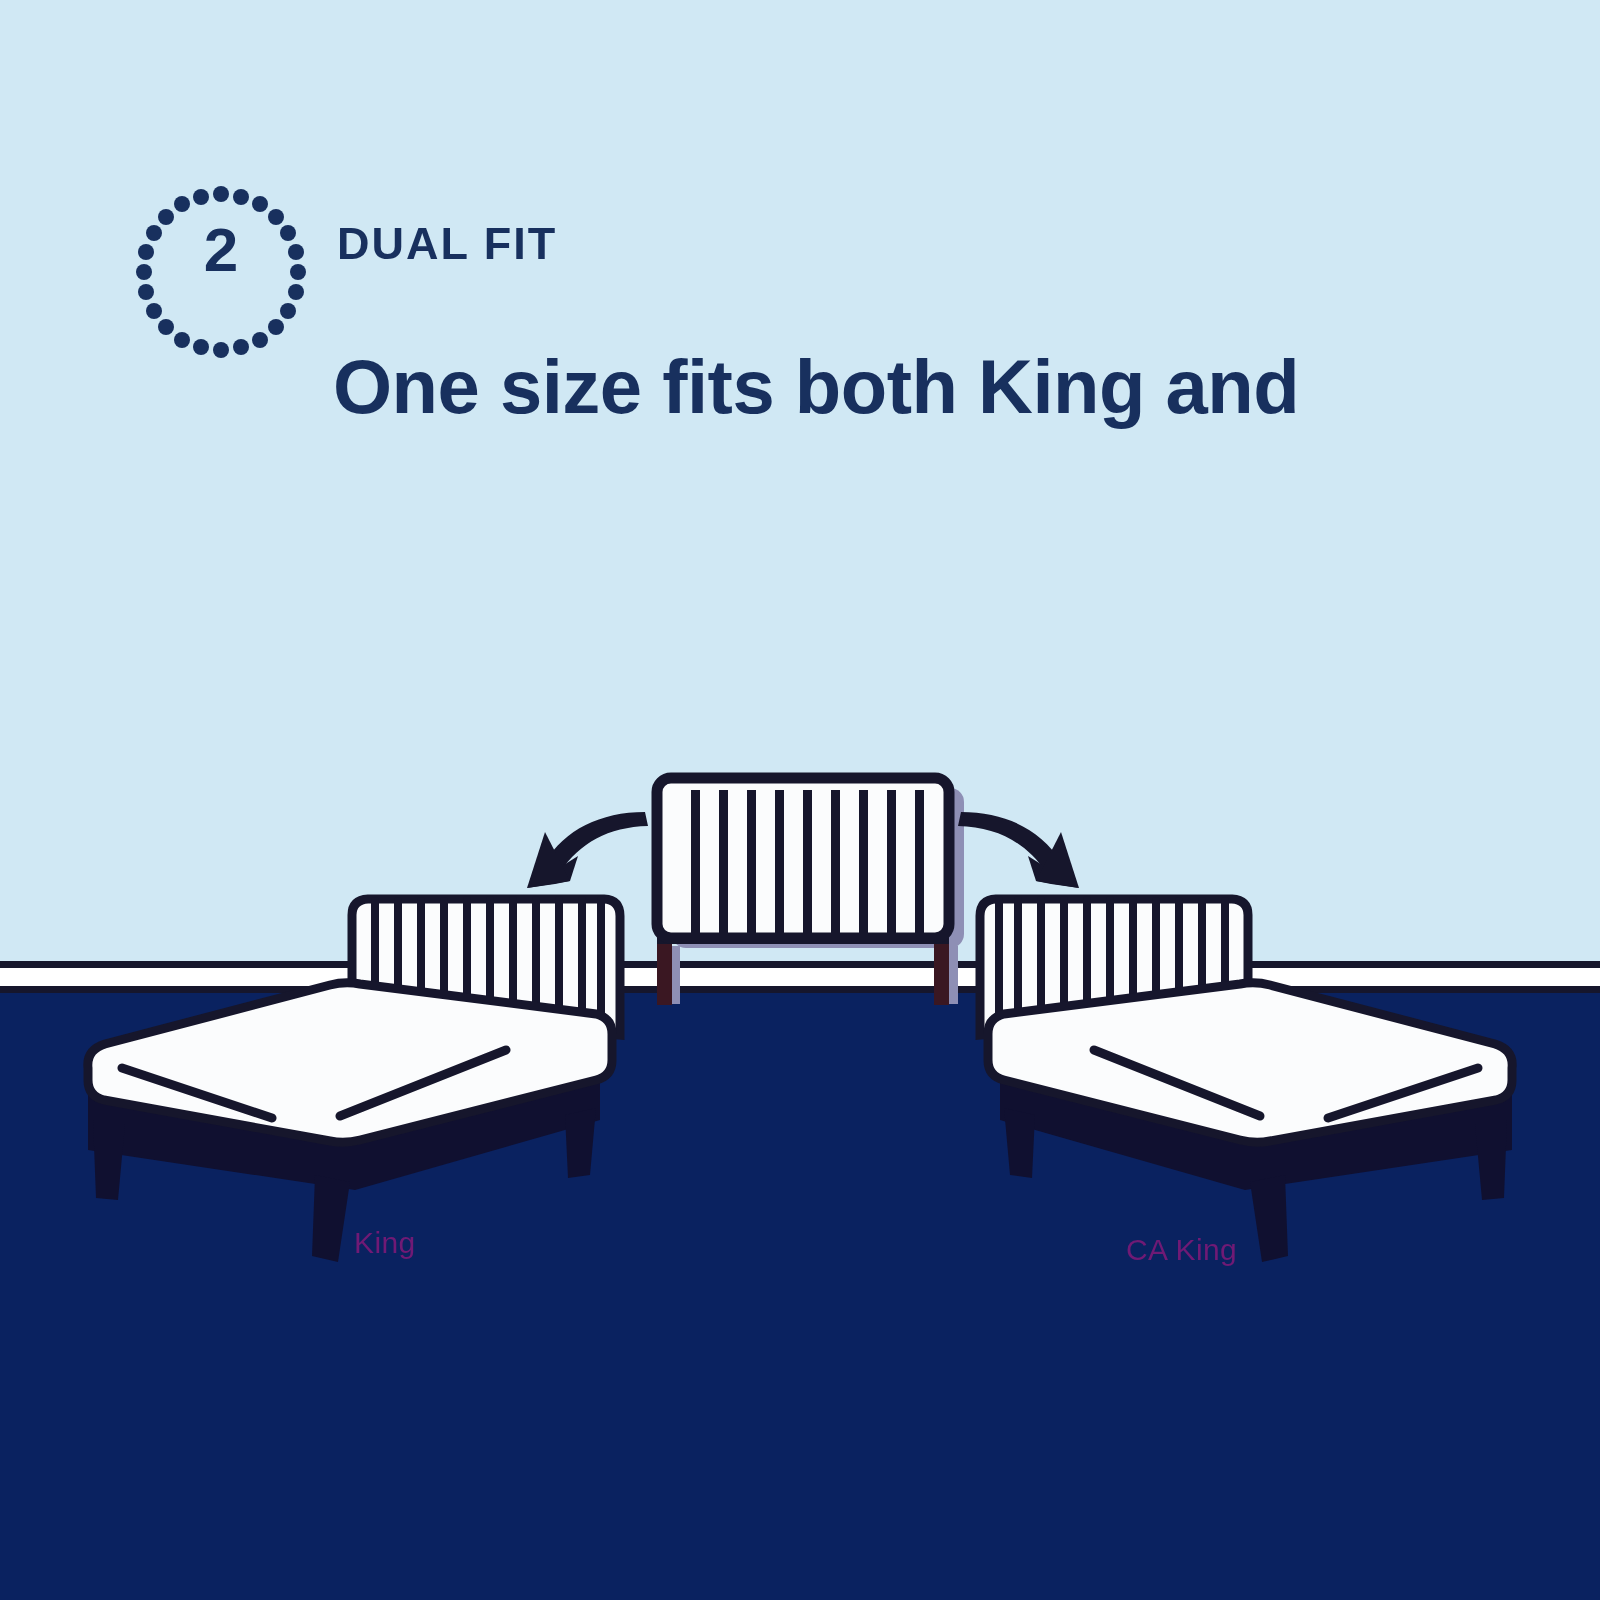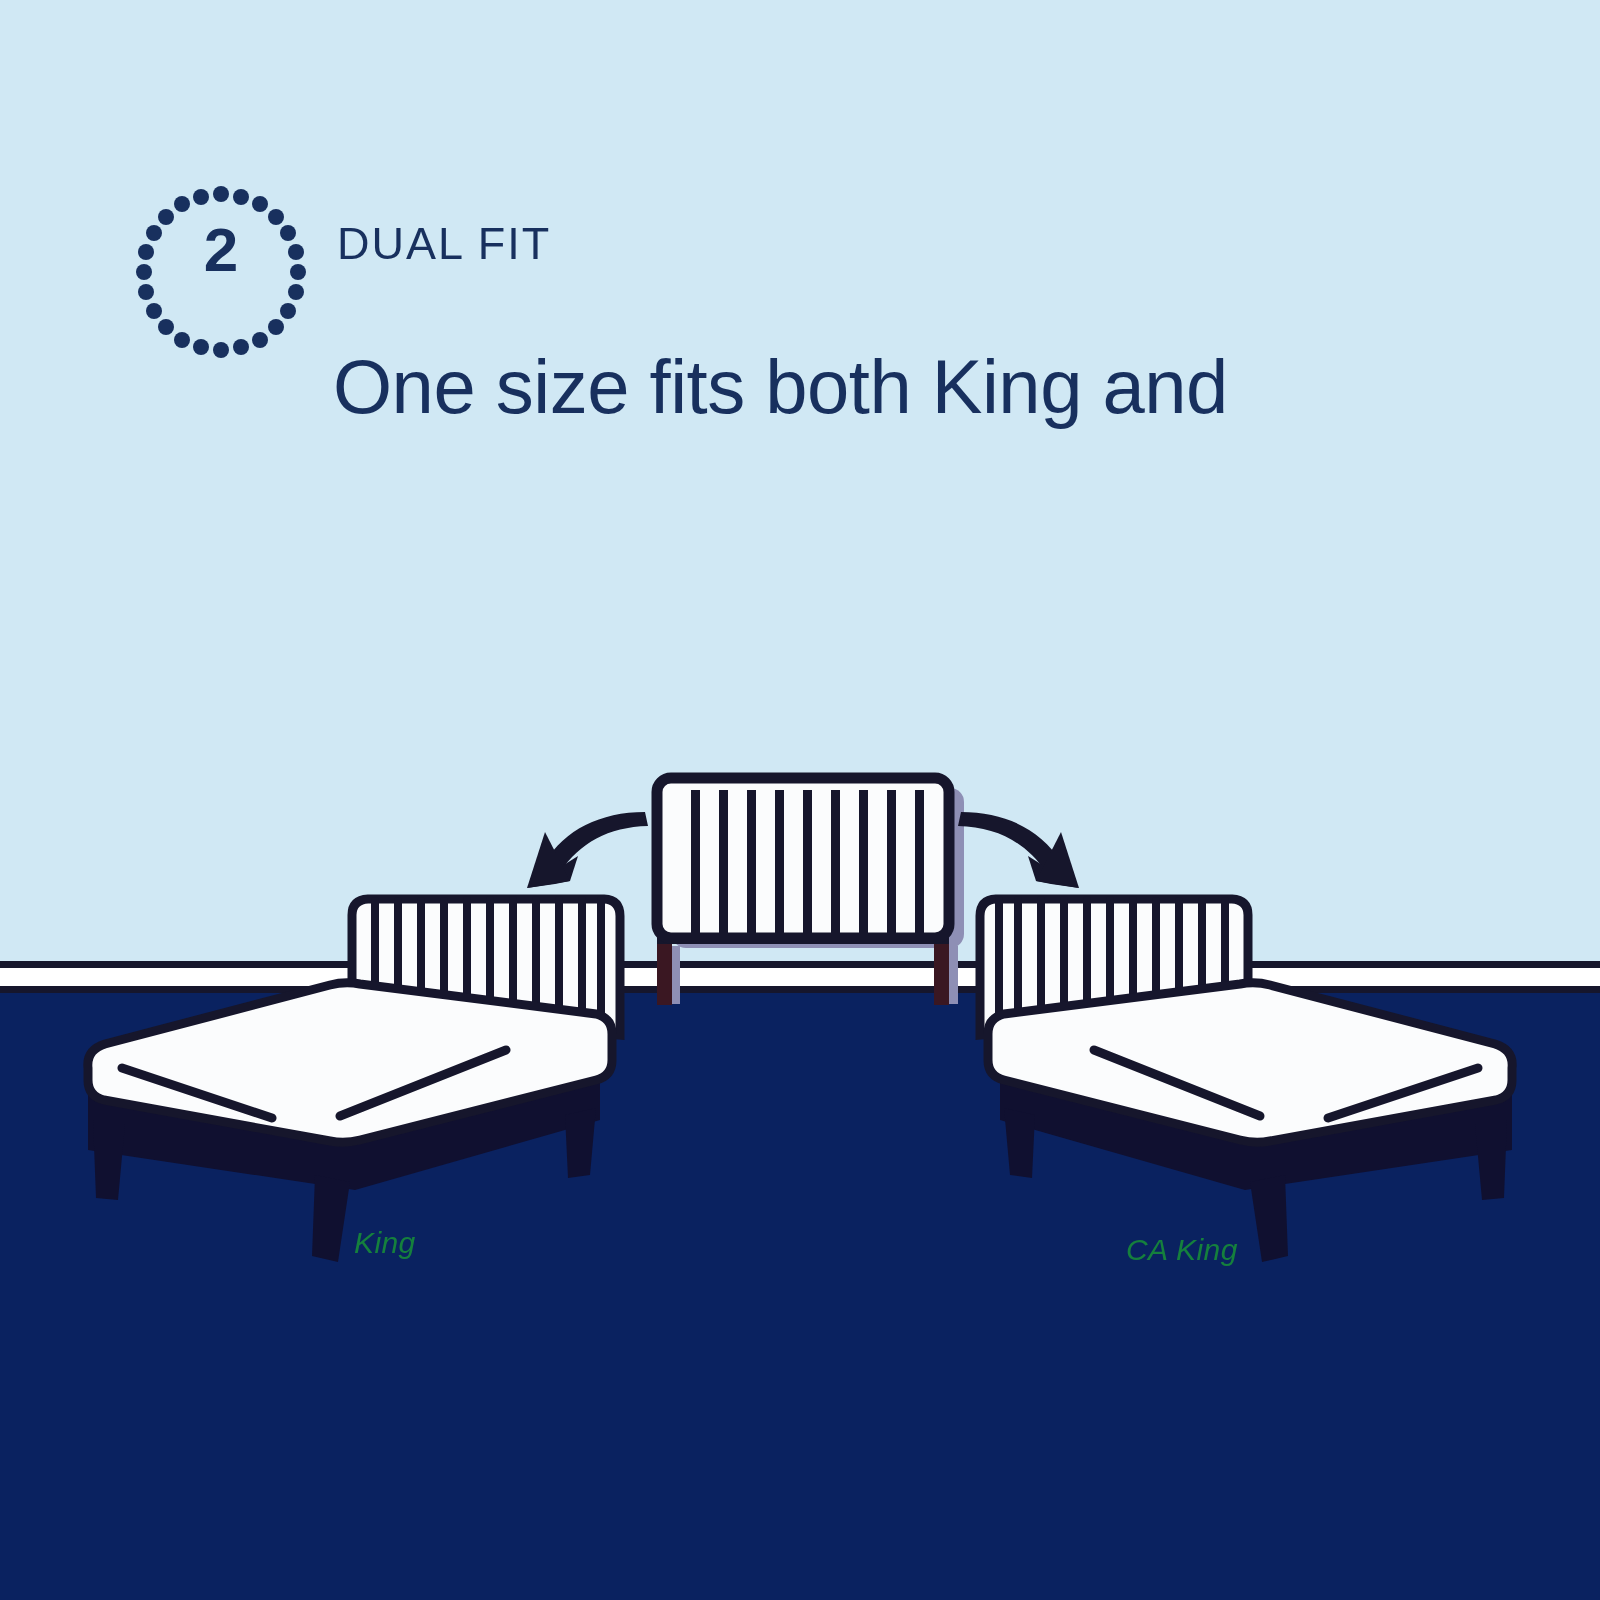--- a/index.html
+++ b/index.html
@@ -24,7 +24,7 @@
   }
   .eyebrow{
     position:absolute;left:337px;top:218px;
-    font-size:45px;font-weight:normal;color:#18305e;
+    font-size:45px;font-weight:bold;color:#18305e;
     letter-spacing:2.0px;
   }
   .headline{

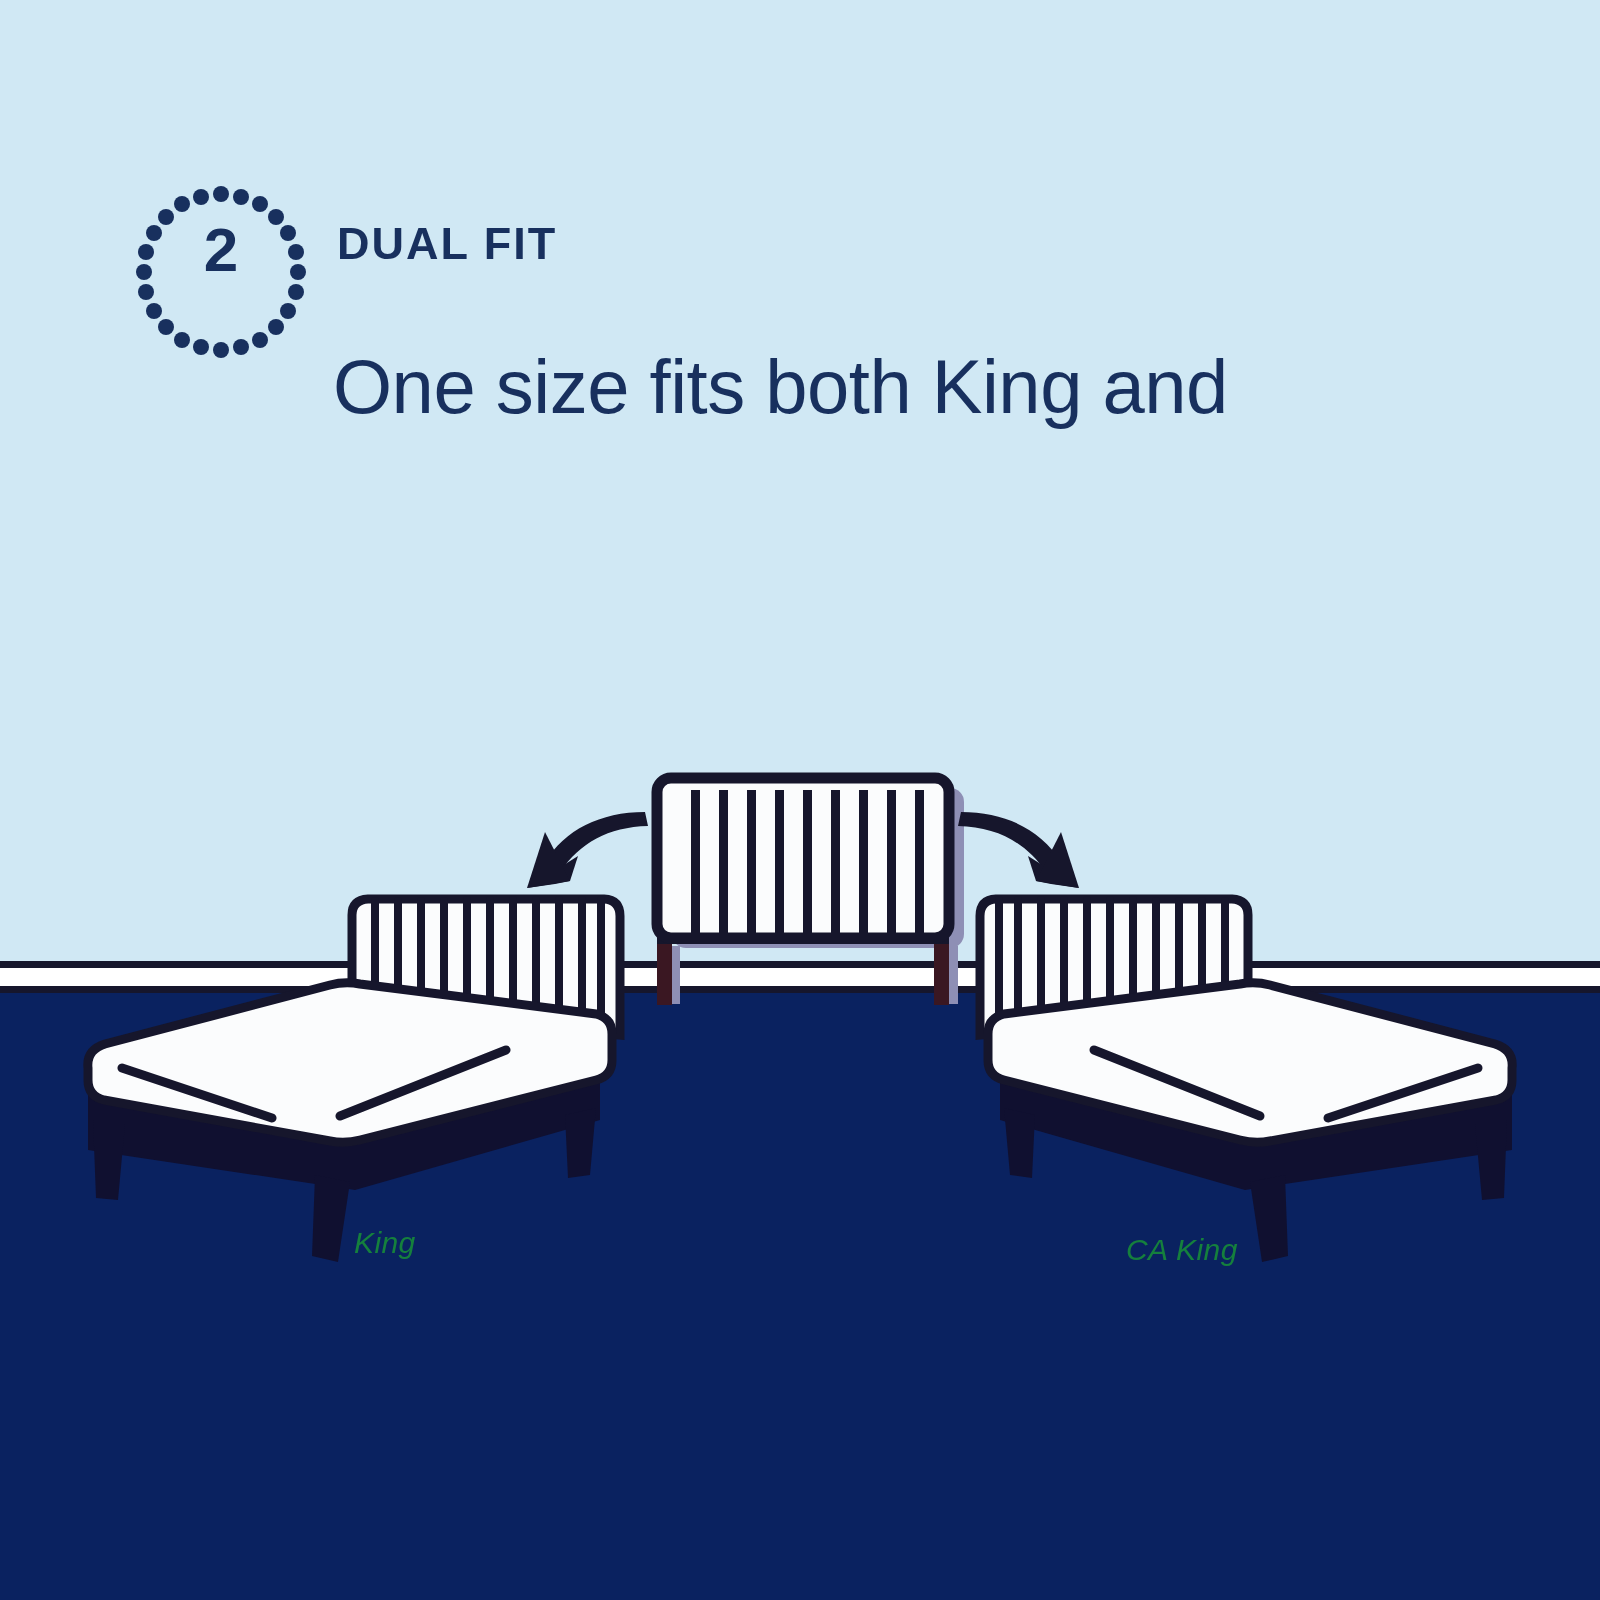--- a/index.html
+++ b/index.html
@@ -30,7 +30,7 @@
   .headline{
     position:absolute;left:333px;top:337px;
     width:1120px;
-    font-size:76px;font-weight:normal;color:#18305e;
+    font-size:76px;font-weight:bold;color:#18305e;
     line-height:1.32;
     letter-spacing:-0.5px;
   }

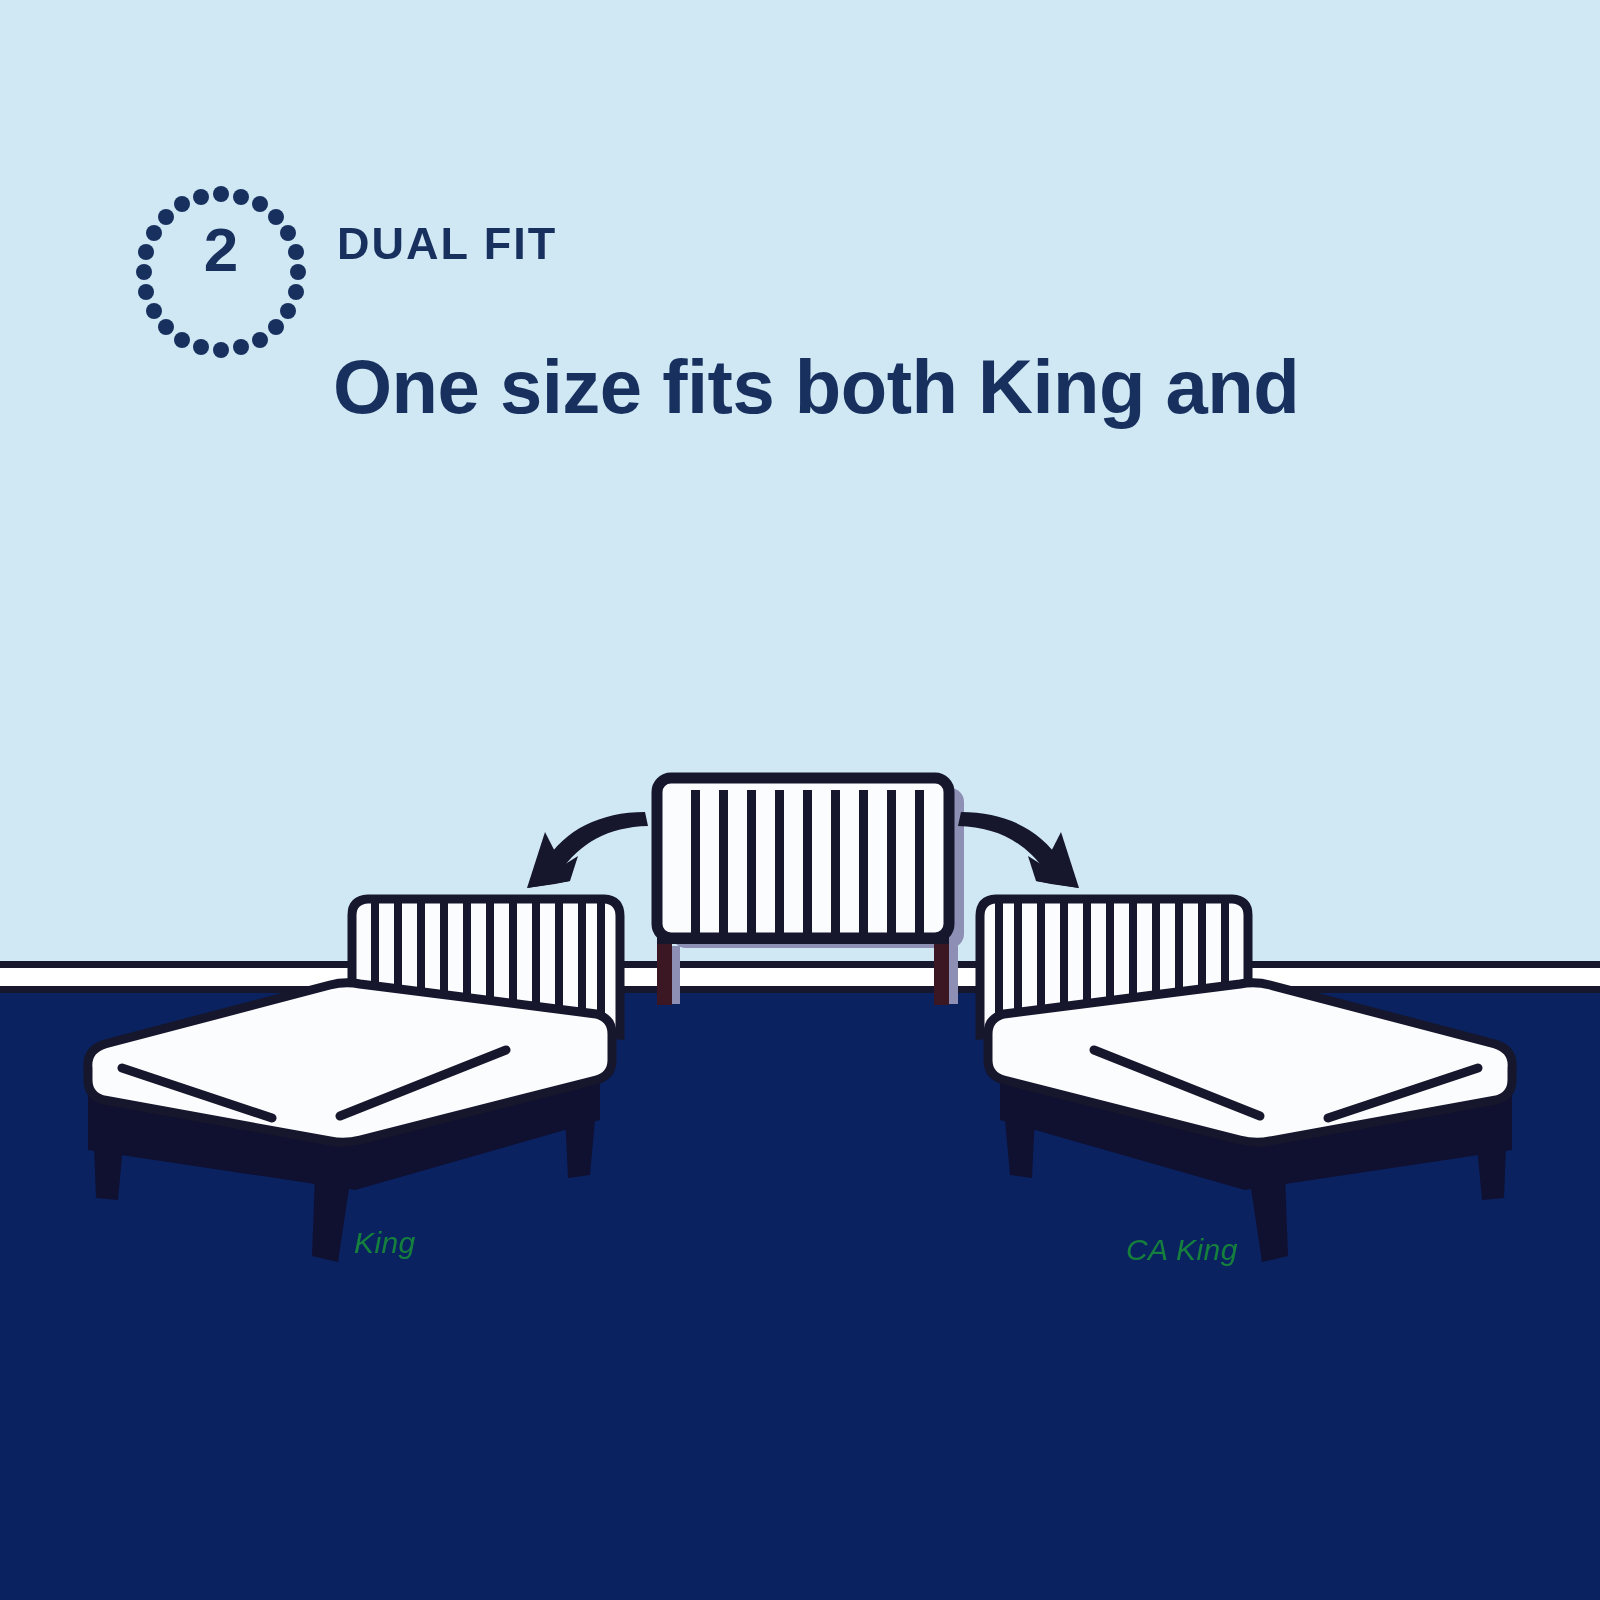--- a/index.html
+++ b/index.html
@@ -36,10 +36,9 @@
   }
   .bedlabel{
     position:absolute;
-    font-size:30px;color:#15803d;
+    font-size:30px;color:#701a75;
     letter-spacing:0.4px;
     white-space:nowrap;
-    font-style:italic;
   }
   #label-king{left:354px;top:1226px;}
   #label-caking{left:1126px;top:1233px;}

